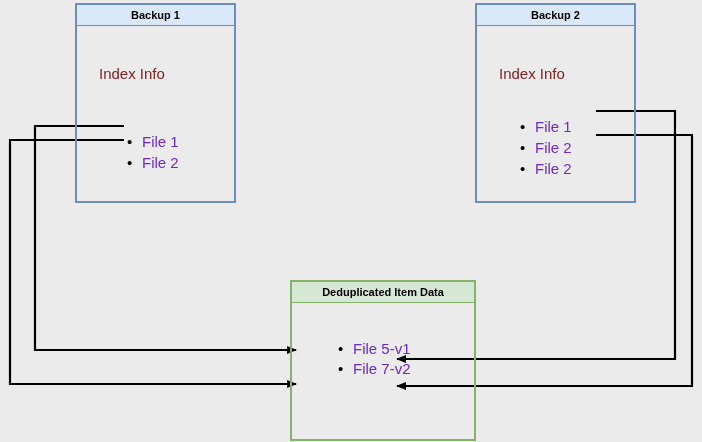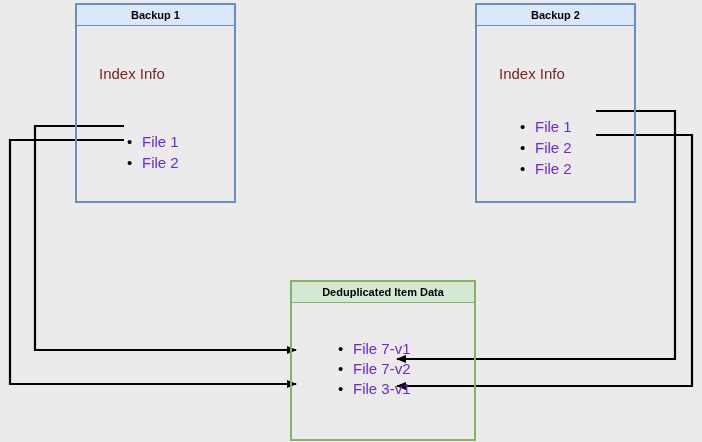--- a/index.html
+++ b/index.html
@@ -161,7 +161,7 @@
     <div class="box-header">Deduplicated Item Data</div>
     <div class="box-body">
       <ul class="file-list dedup-list" style="left:44px; top:37px;">
-        <li>File 7-v1</li>
+        <li>File 5-v1</li>
         <li>File 7-v2</li>
         <li>File 3-v1</li>
       </ul>

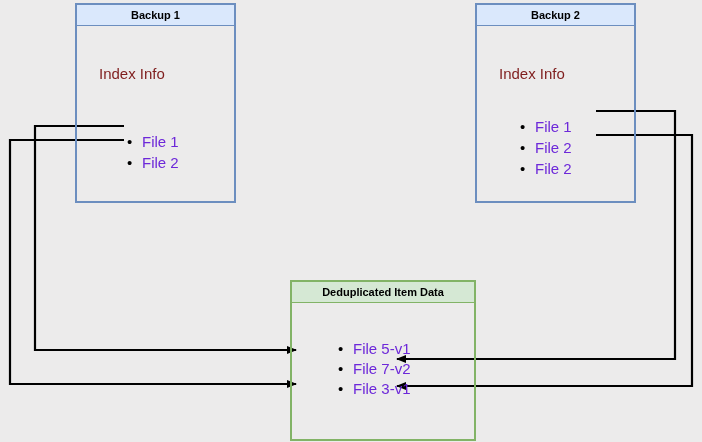--- a/index.html
+++ b/index.html
@@ -163,7 +163,6 @@
       <ul class="file-list dedup-list" style="left:44px; top:37px;">
         <li>File 5-v1</li>
         <li>File 7-v2</li>
-        <li>File 3-v1</li>
       </ul>
     </div>
   </div>

